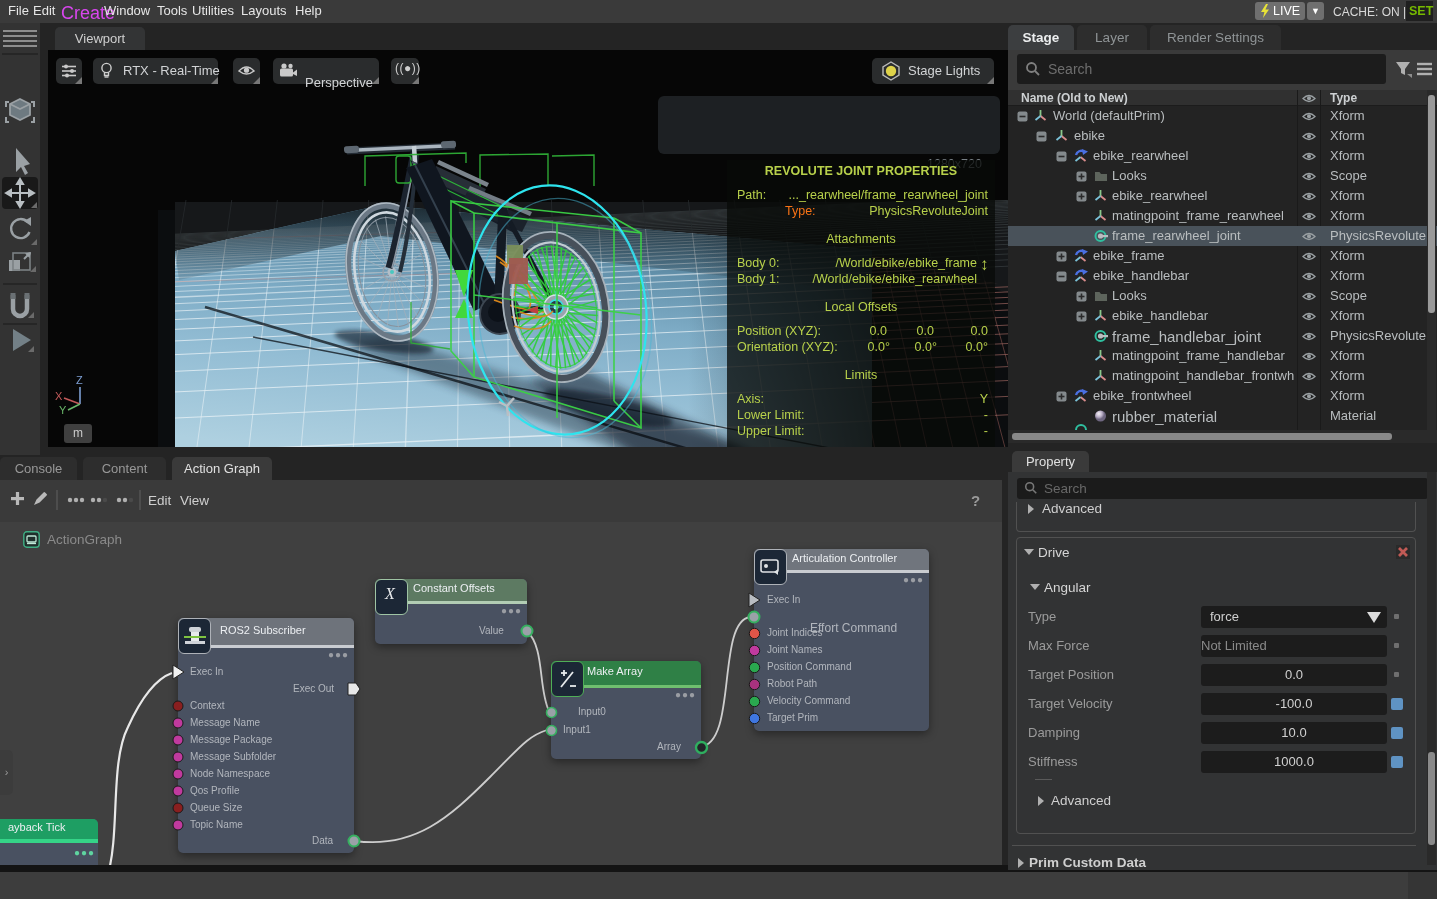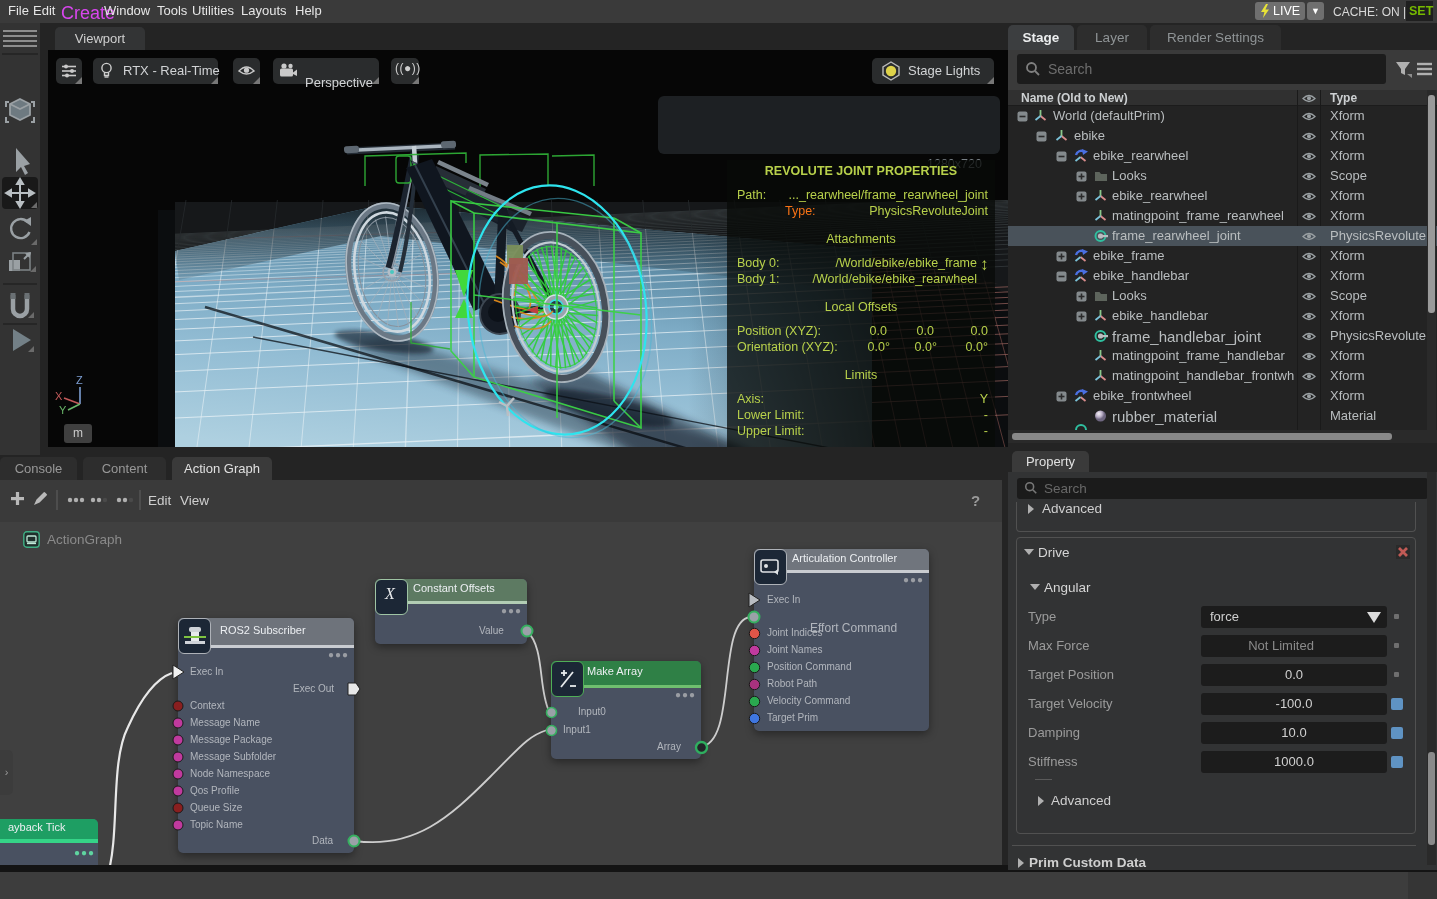--- a/index.html
+++ b/index.html
@@ -1225,7 +1225,7 @@
 <div class="abs" style="left:1394px;top:614px;width:5px;height:5px;background:#6f6f6f;border-radius:1px;"></div>
 <div class="abs" style="left:1028px;top:638px;font-size:13px;color:#9b9b9b;">Max Force</div>
 <div class="abs" style="left:1201px;top:635px;width:186px;height:22px;background:#1c1c1c;border-radius:3px;"></div>
-<div class="abs" style="left:1201px;top:638px;width:160px;text-align:center;font-size:13px;color:#8a8a8a;">Not Limited</div>
+<div class="abs" style="left:1201px;top:638px;width:160px;font-size:13px;color:#8a8a8a;">Not Limited</div>
 <div class="abs" style="left:1394px;top:643px;width:5px;height:5px;background:#6f6f6f;border-radius:1px;"></div>
 <div class="abs" style="left:1028px;top:667px;font-size:13px;color:#9b9b9b;">Target Position</div>
 <div class="abs" style="left:1201px;top:664px;width:186px;height:22px;background:#1c1c1c;border-radius:3px;"></div>

